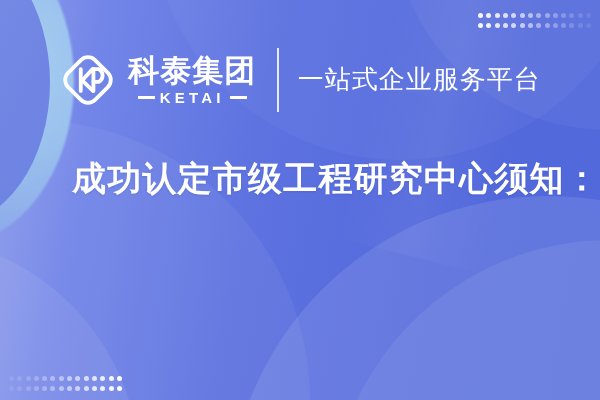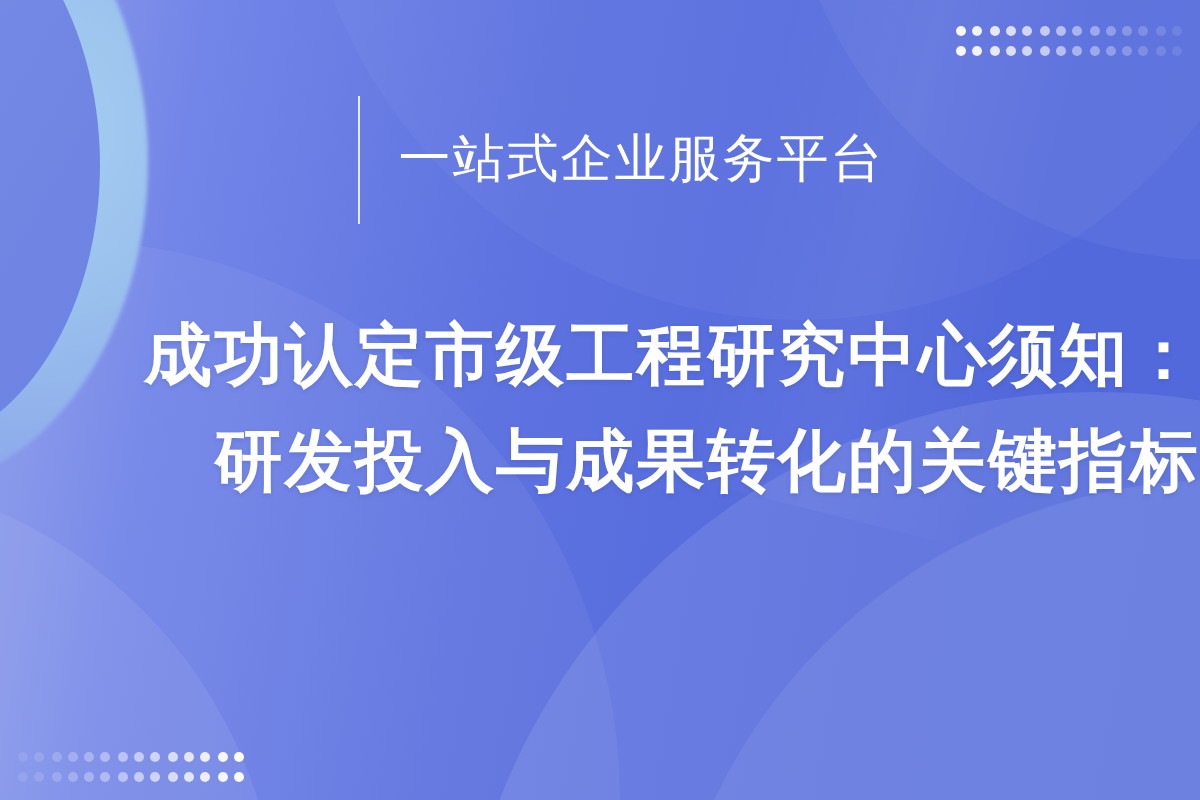--- a/index.html
+++ b/index.html
@@ -290,6 +290,26 @@
 
   <div class="header">
 
+    <div class="brand">
+      <svg class="logo-mark" viewBox="0 0 64 64">
+        <g transform="rotate(45 32 32)">
+          <rect x="11" y="11" width="42" height="42" rx="11" ry="11" fill="none" stroke="#ffffff" stroke-width="4.2"></rect>
+        </g>
+        <path d="M24 20 L24 44" fill="none" stroke="#ffffff" stroke-width="4.2" stroke-linecap="round"></path>
+        <path d="M37 20 L25.5 32.5 L37.5 44" fill="none" stroke="#ffffff" stroke-width="4.2" stroke-linecap="round" stroke-linejoin="round"></path>
+        <path d="M38 20 L38 44" fill="none" stroke="#ffffff" stroke-width="4.2" stroke-linecap="round"></path>
+        <path d="M38 20 L44 20 A8 8 0 0 1 44 34 L38 34" fill="none" stroke="#ffffff" stroke-width="4.2" stroke-linecap="round" stroke-linejoin="round"></path>
+      </svg>
+
+      <div class="wordmark">
+        <div class="wordmark-cn">科泰集团</div>
+        <div class="wordmark-en-wrap">
+          <span class="wm-rule"></span>
+          <span class="wordmark-en">KETAI</span>
+          <span class="wm-rule"></span>
+        </div>
+      </div>
+    </div>
 
     <div class="divider"></div>
 

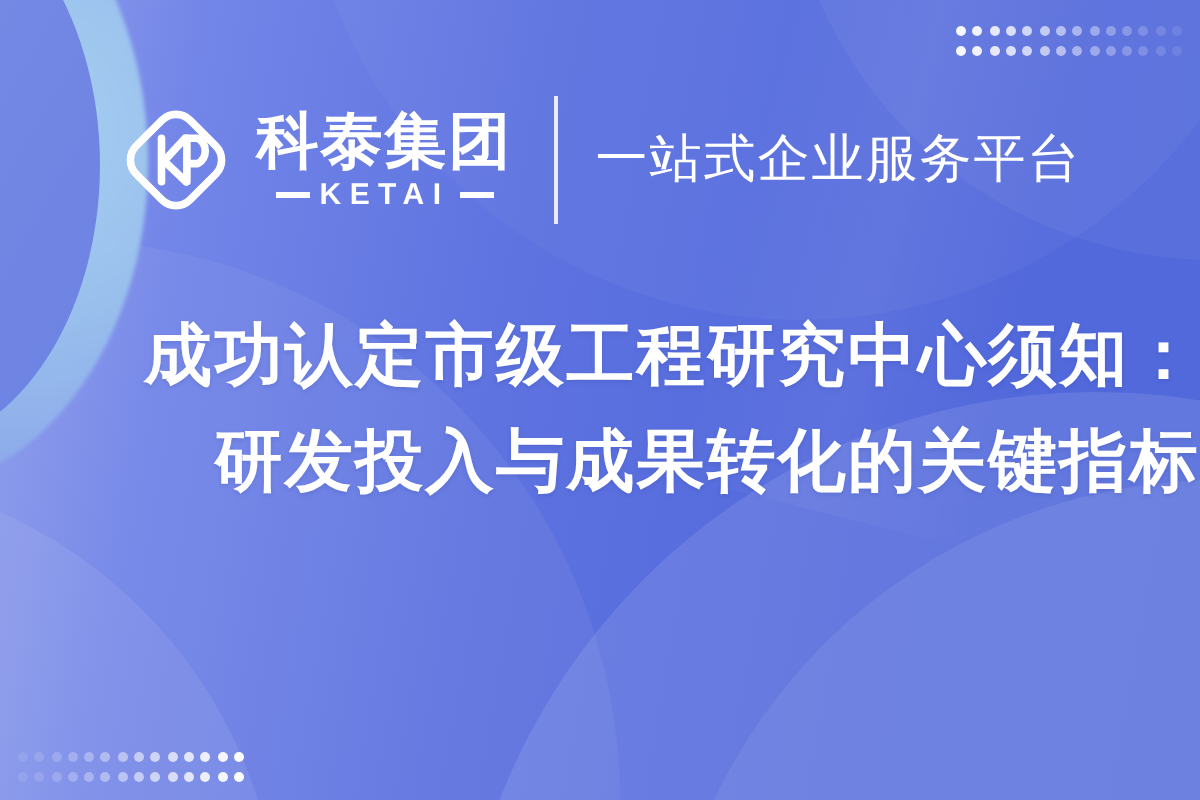--- a/index.html
+++ b/index.html
@@ -320,7 +320,6 @@
 
   <div class="title-block">
     <div class="title-line">成功认定市级工程研究中心须知：</div>
-    <div class="title-line">研发投入与成果转化的关键指标</div>
   </div>
 
 </div>

